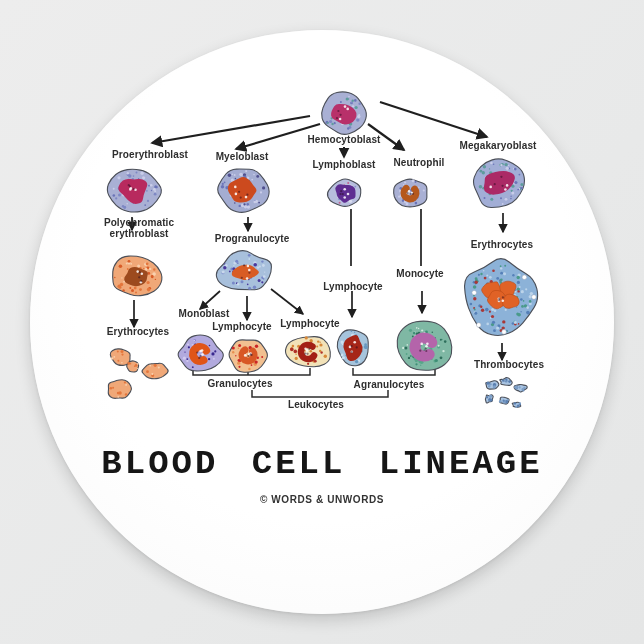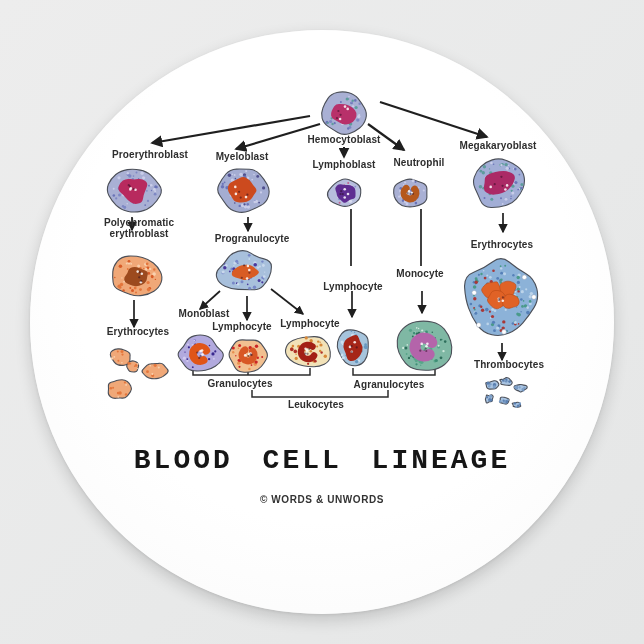--- a/index.html
+++ b/index.html
@@ -42,7 +42,7 @@
   .title{
     position:absolute;left:322px;top:445px;transform:translateX(-50%);
     font-family:"Liberation Mono","DejaVu Sans Mono",monospace;
-    font-weight:700;font-size:28px;letter-spacing:3px;word-spacing:10px;
+    font-weight:700;font-size:34px;letter-spacing:3px;word-spacing:10px;
     color:#161616;white-space:nowrap;
   }
   .copyright{

